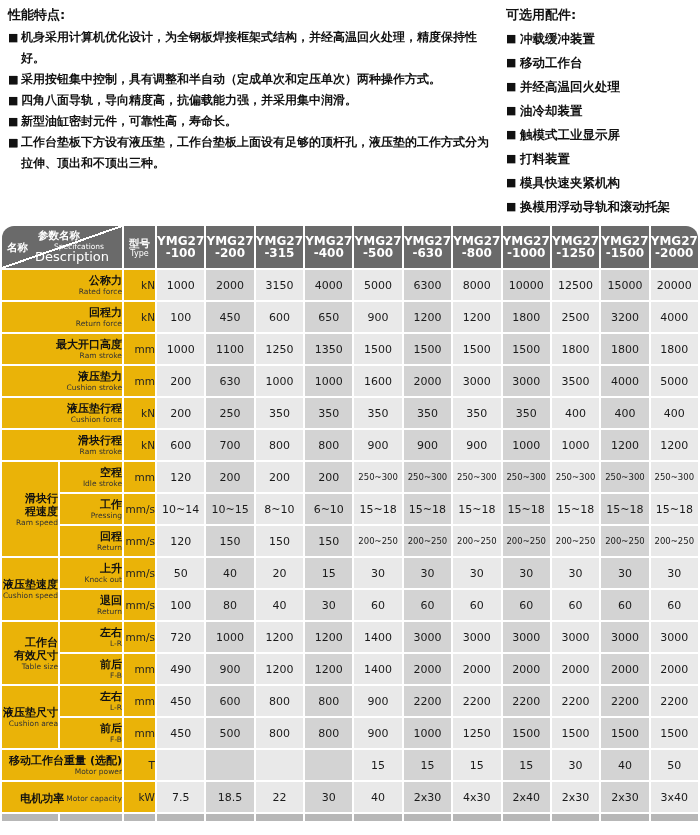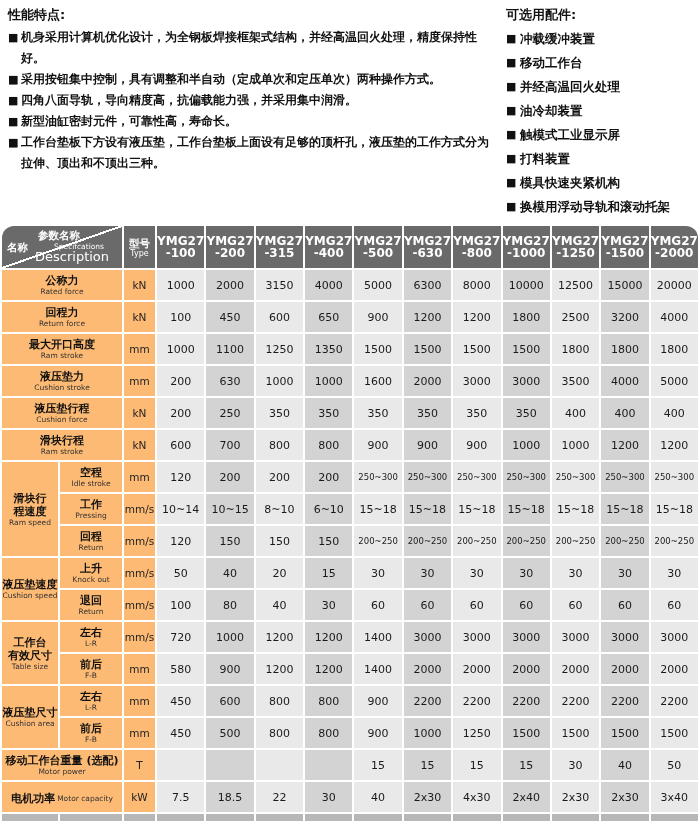--- a/index.html
+++ b/index.html
@@ -51,7 +51,7 @@
   th.model:last-child { border-top-right-radius:12px; }
 
   tbody td { height:30px; }
-  td.gcell, td.scell, td.lcell, td.ucell { background:#fdba74; }
+  td.gcell, td.scell, td.lcell, td.ucell { background:#eab308;text-align:right; }
   td.gcell .cn, td.scell .cn, td.lcell .cn { font-size:11px; font-weight:bold; line-height:13px; white-space:pre-line; }
   td.gcell .en, td.scell .en, td.lcell .en { font-size:7.5px; color:#333; line-height:9px; }
   td.lcell.inline .cn, td.lcell.inline .en { display:inline; vertical-align:middle; }

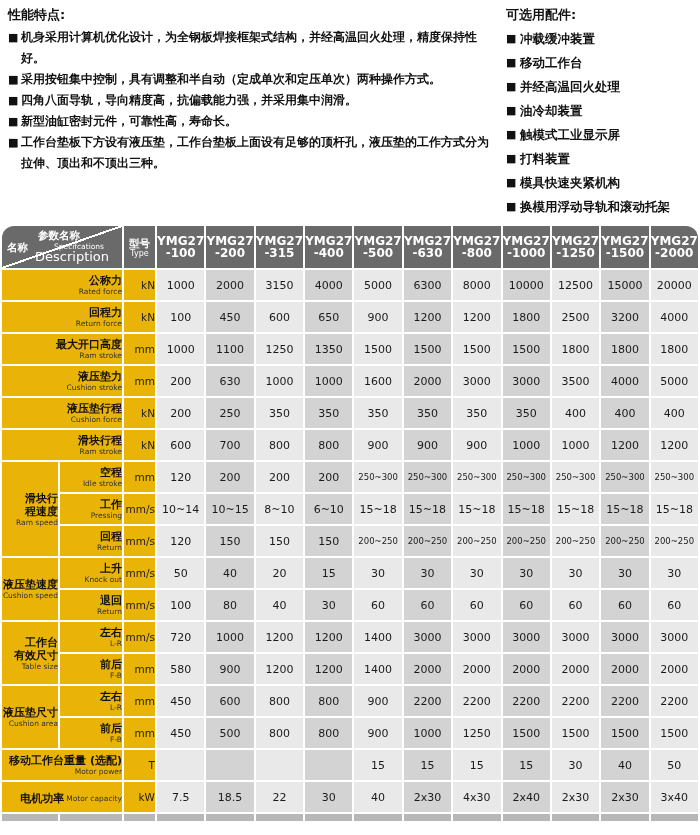--- a/index.html
+++ b/index.html
@@ -407,7 +407,7 @@
             <div class="en">F-B</div>
           </td>
           <td class="ucell">mm</td>
-          <td class="vcell light">580</td>
+          <td class="vcell light">490</td>
           <td class="vcell dark">900</td>
           <td class="vcell light">1200</td>
           <td class="vcell dark">1200</td>

